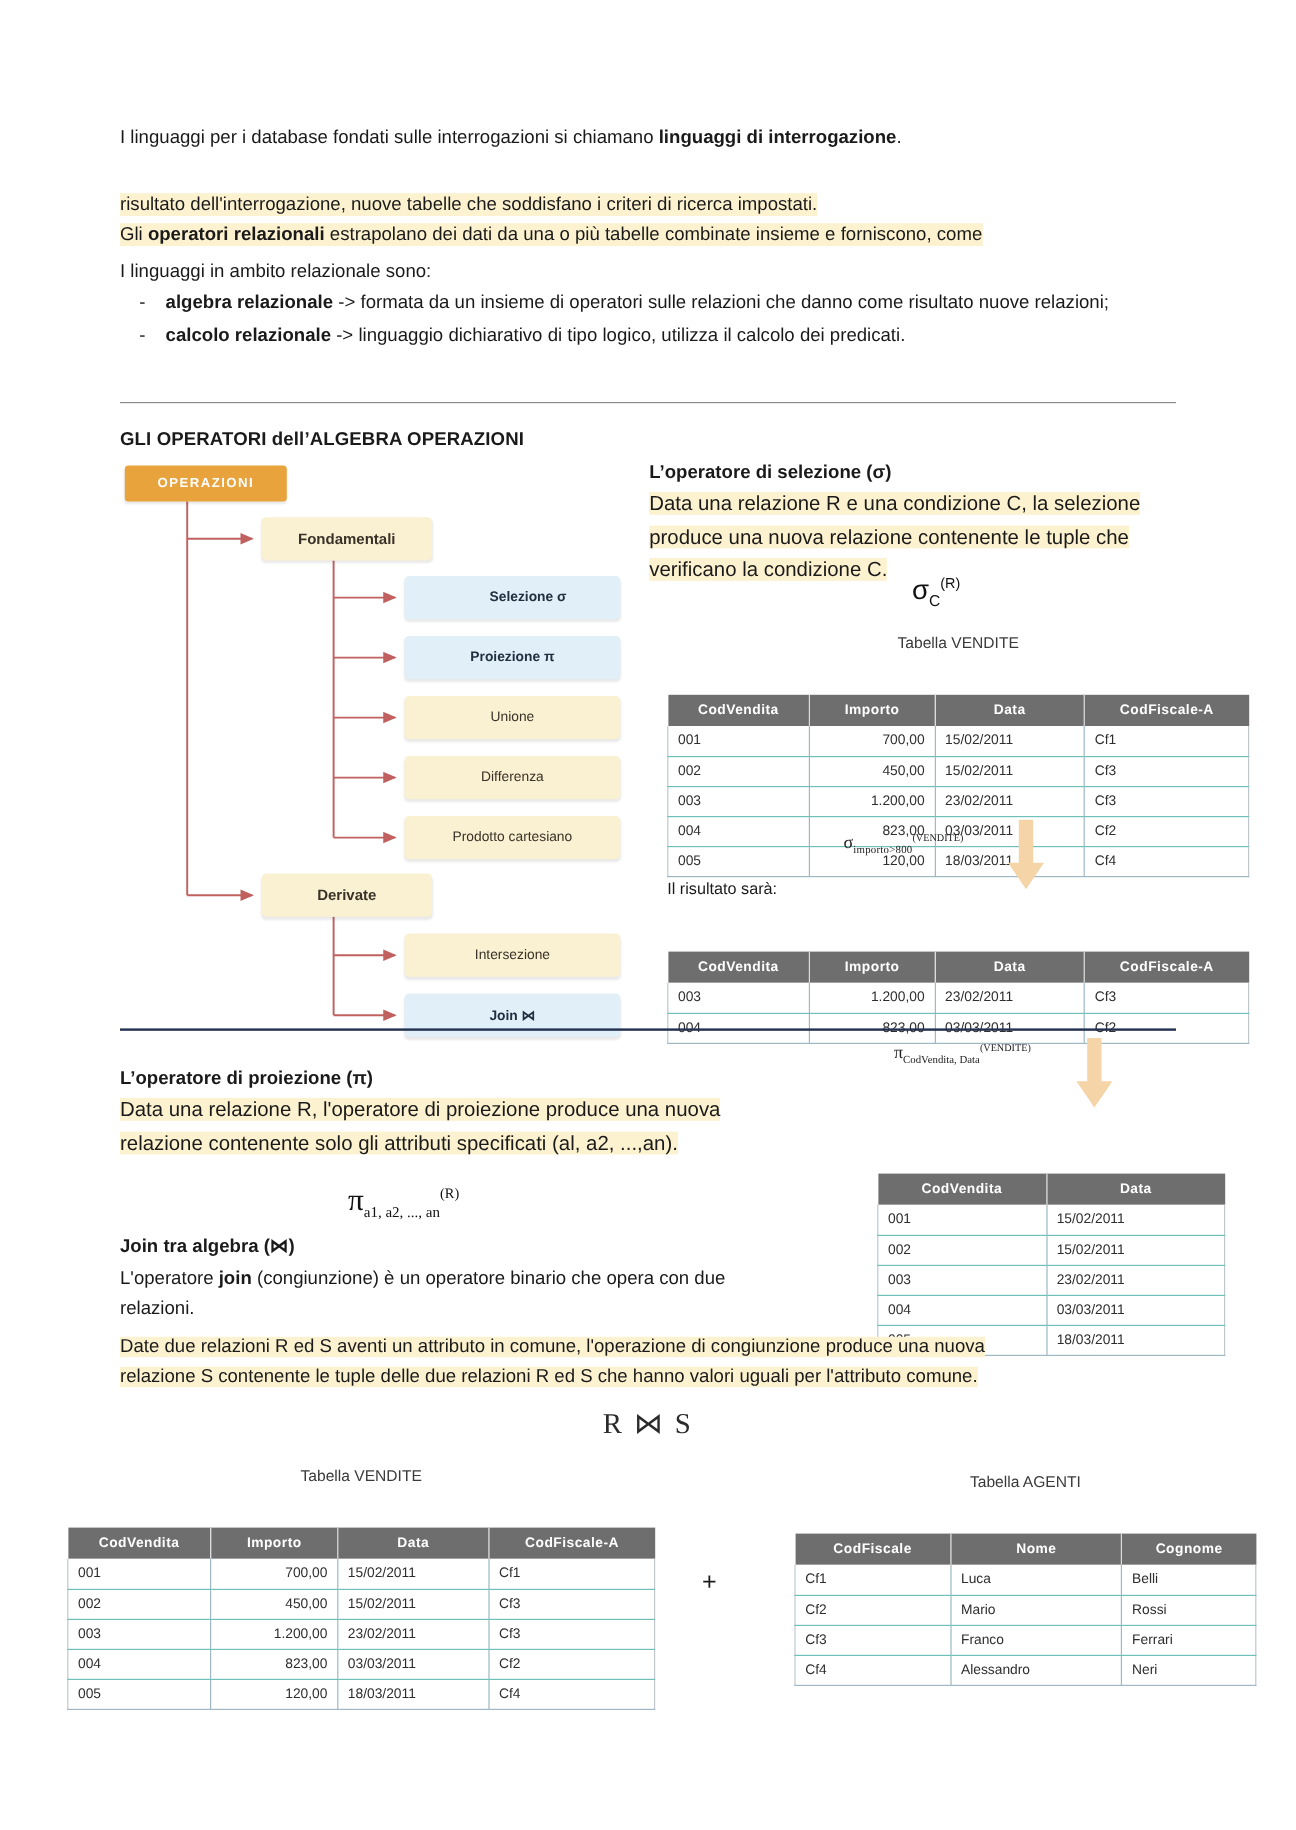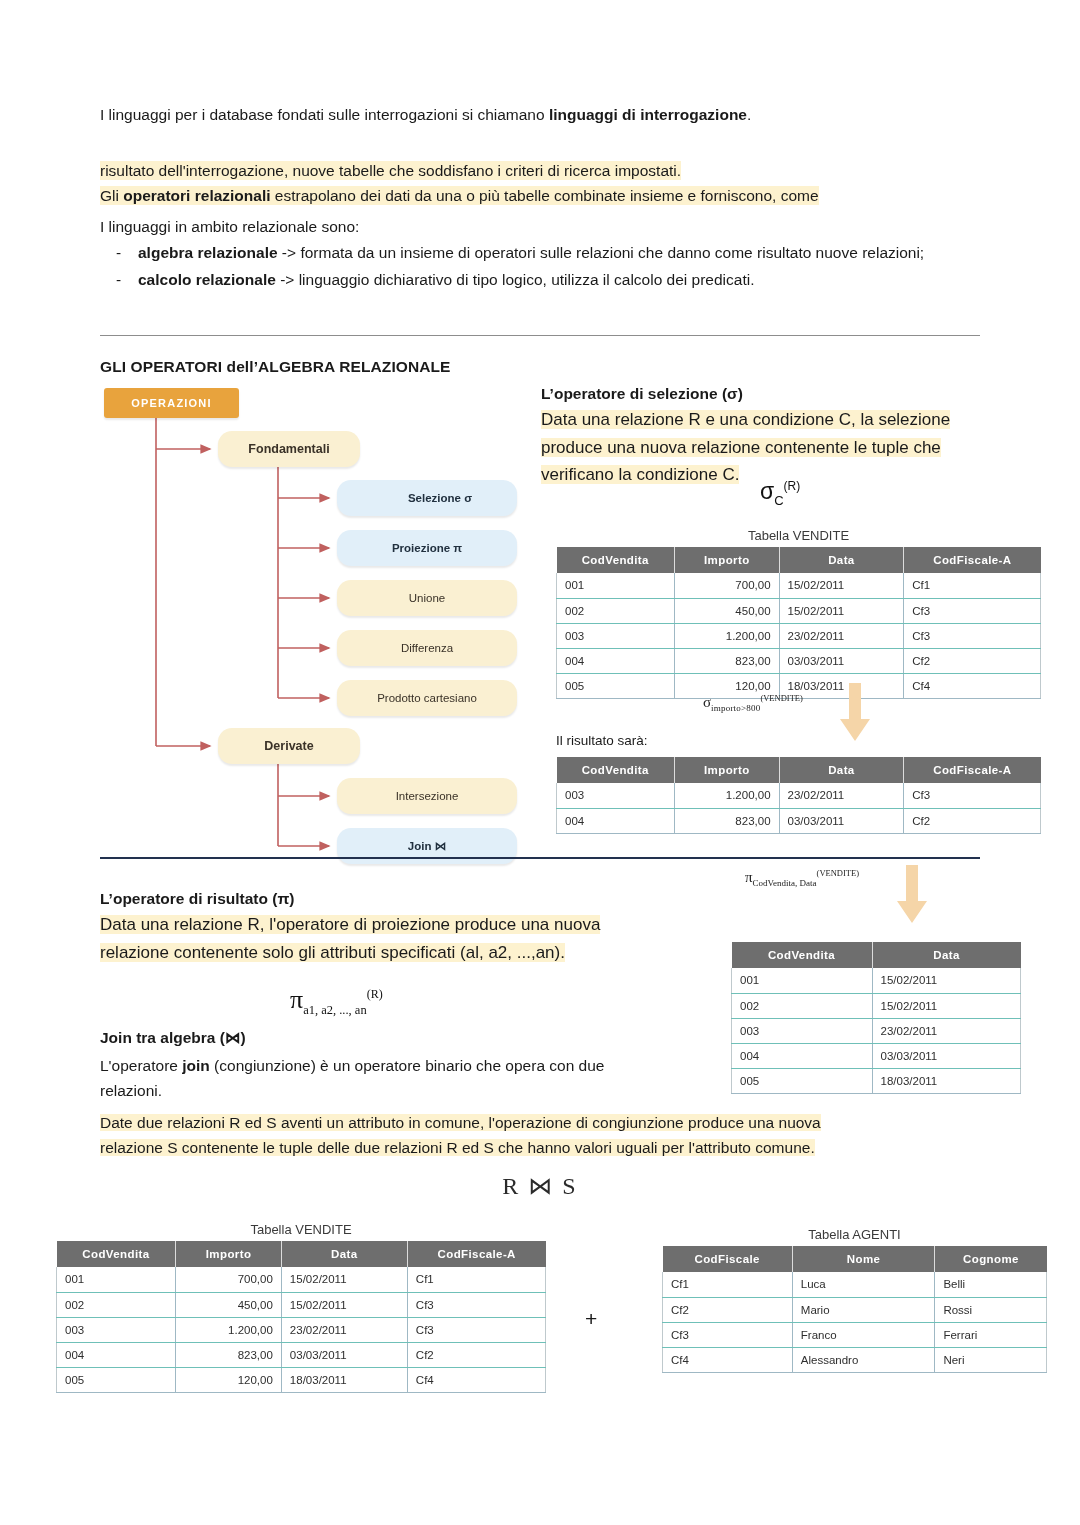--- a/index.html
+++ b/index.html
@@ -176,7 +176,7 @@
 
   <hr class="sep1">
 
-  <div class="section-title">GLI OPERATORI dell’ALGEBRA RELAZIONALE</div>
+  <div class="section-title">GLI OPERATORI dell’ALGEBRA OPERAZIONI</div>
 
   <div class="diagram">
     <svg viewBox="0 0 443 475">

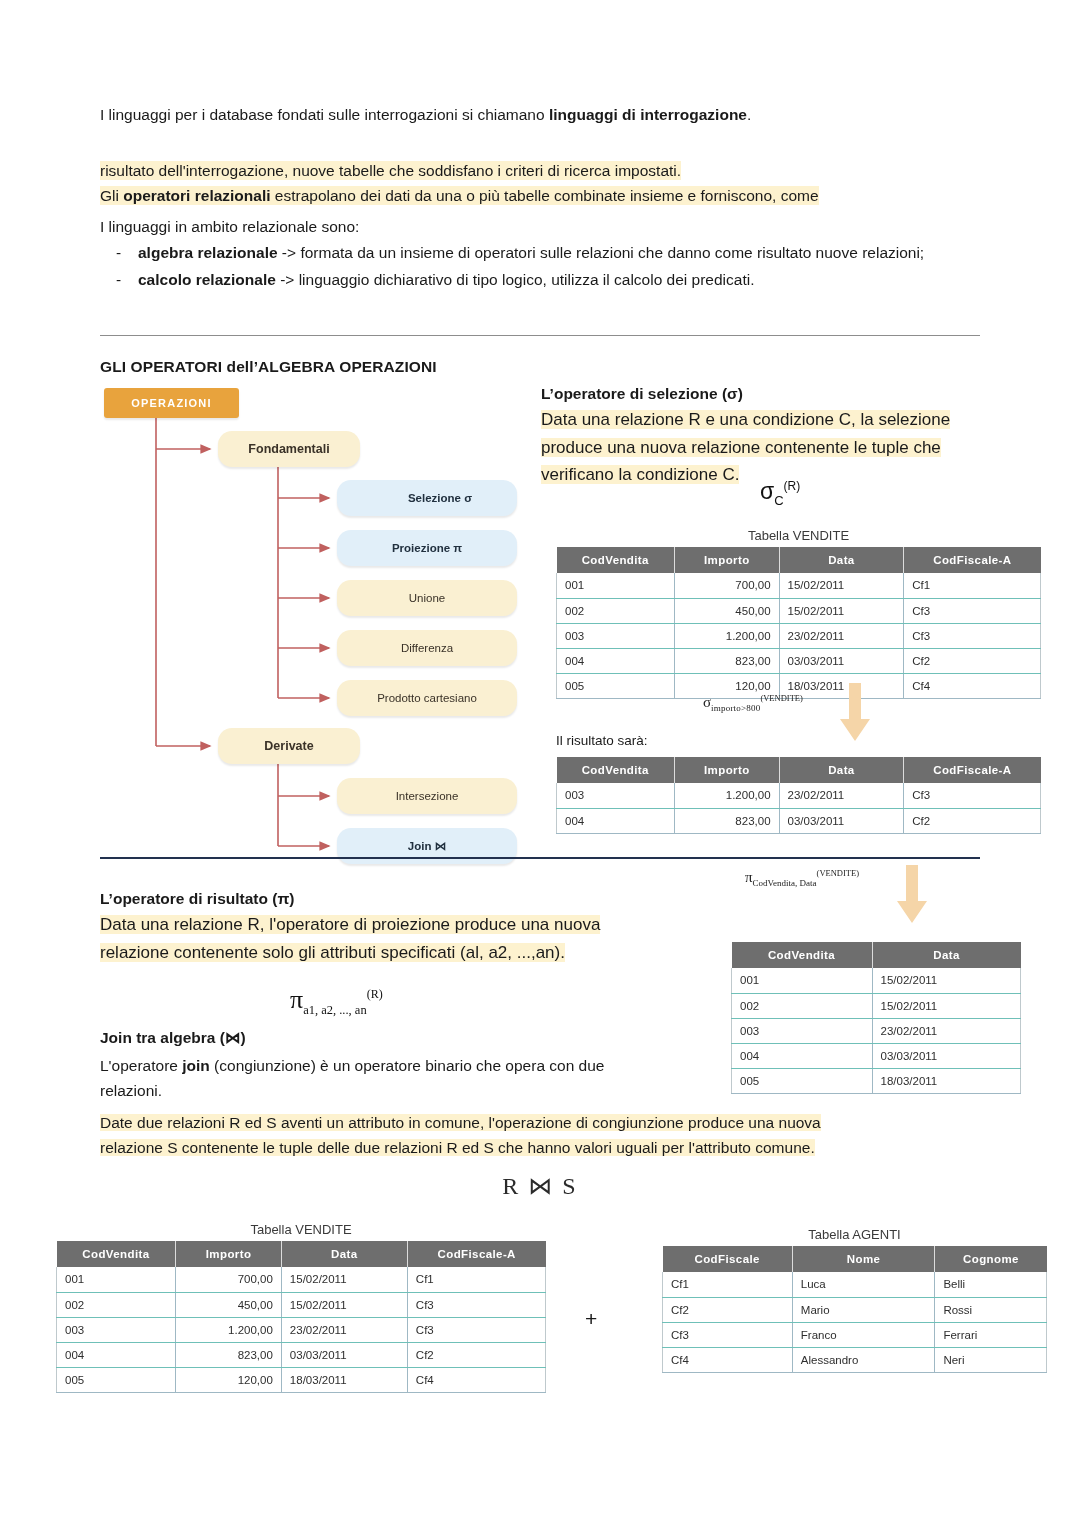--- a/index.html
+++ b/index.html
@@ -49,7 +49,7 @@
   
   .diagram { position:absolute; left:100px; top:388px; width:443px; height:470px; }
   .node {
-    position:absolute; border-radius:14px; display:flex; align-items:center;
+    position:absolute; border-radius:4px; display:flex; align-items:center;
     justify-content:center; font-size:11.5px; box-shadow:0 2px 2px rgba(0,0,0,.09);
   }
   .n-root {

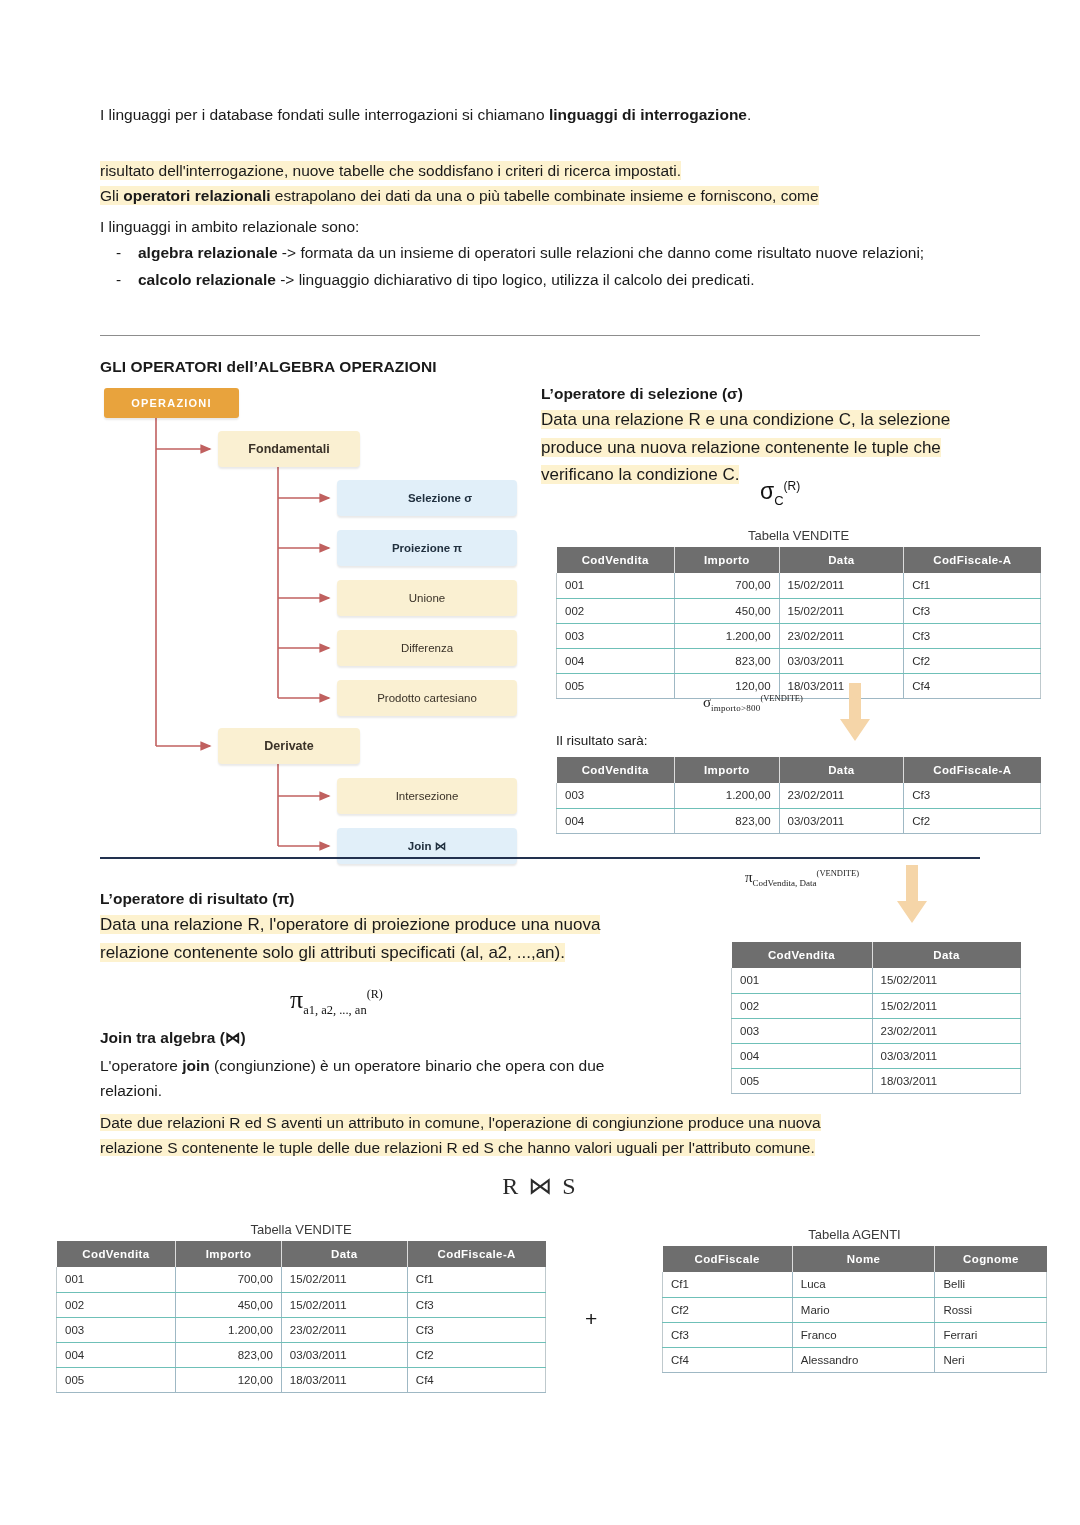--- a/index.html
+++ b/index.html
@@ -85,7 +85,7 @@
   .f-sigma sup { font-size:12px; }
 
   .tbl-title { text-align:center; font-size:13px; color:#3a3a3a; margin-bottom:4px; }
-  table.dt { border-collapse:collapse; width:100%; font-size:11.5px; background:#fff; }
+  table.dt { border-collapse:collapse; width:100%; font-size:11.5px; background:#fff;margin-top:36px; }
   table.dt th {
     background:#6e6e6e; color:#ffffff; font-weight:bold; height:26px;
     text-align:center; letter-spacing:.4px; font-size:11.5px;

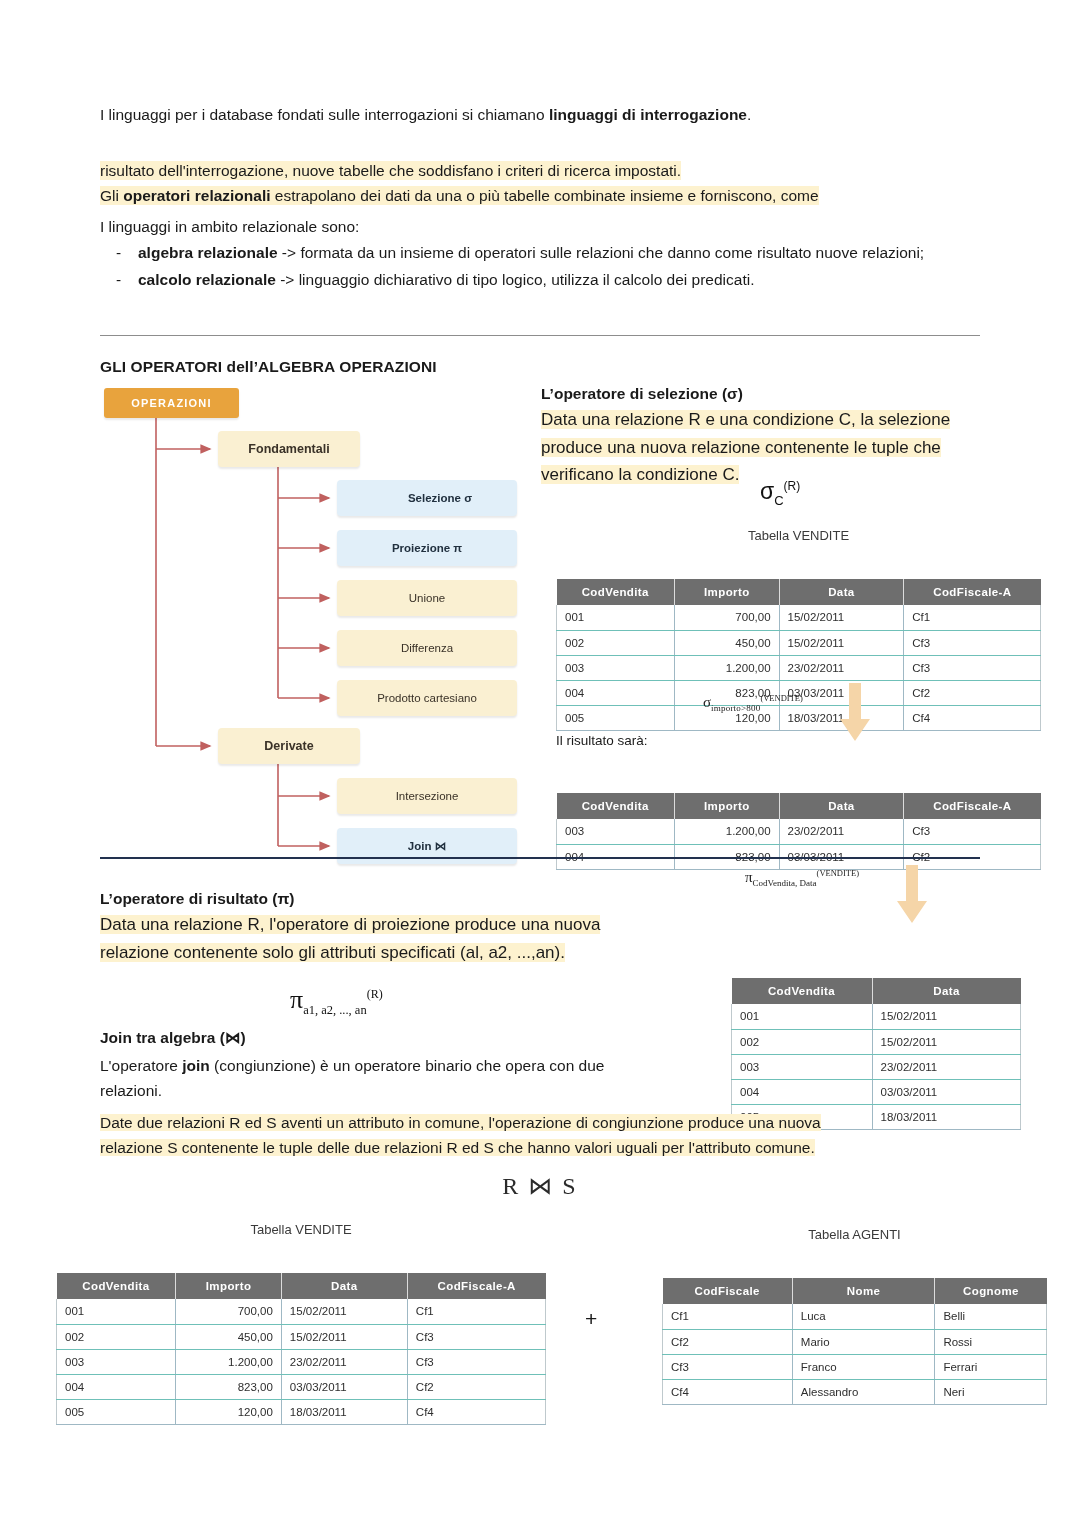--- a/index.html
+++ b/index.html
@@ -327,7 +327,7 @@
   </div>
 
   <div class="proj-block">
-    <div class="op-head">L’operatore di risultato (π)</div>
+    <div class="op-head">L’operatore di proiezione (π)</div>
     <div class="op-body">
       <span class="hl">Data una relazione R, l'operatore di proiezione produce una nuova</span><br>
       <span class="hl">relazione contenente solo gli attributi specificati (al, a2, ...,an).</span>

